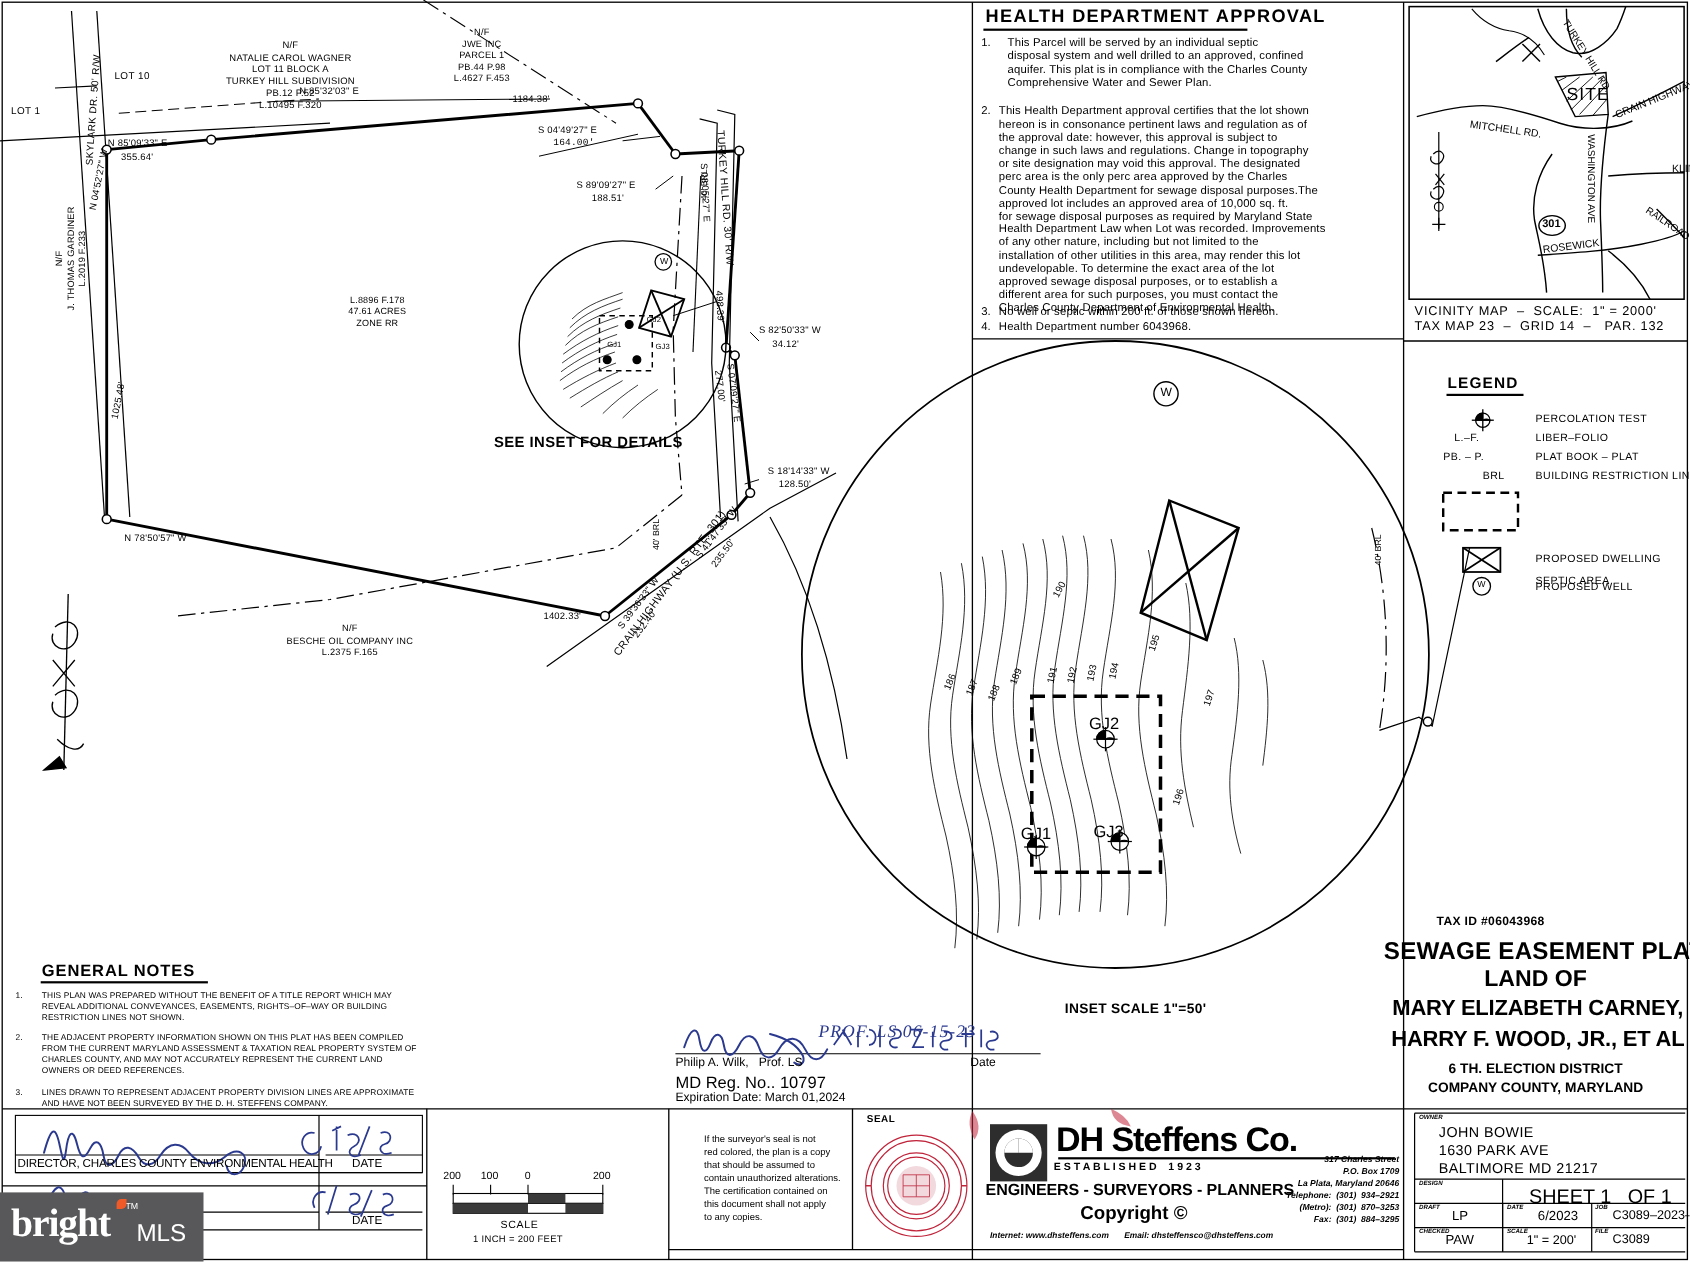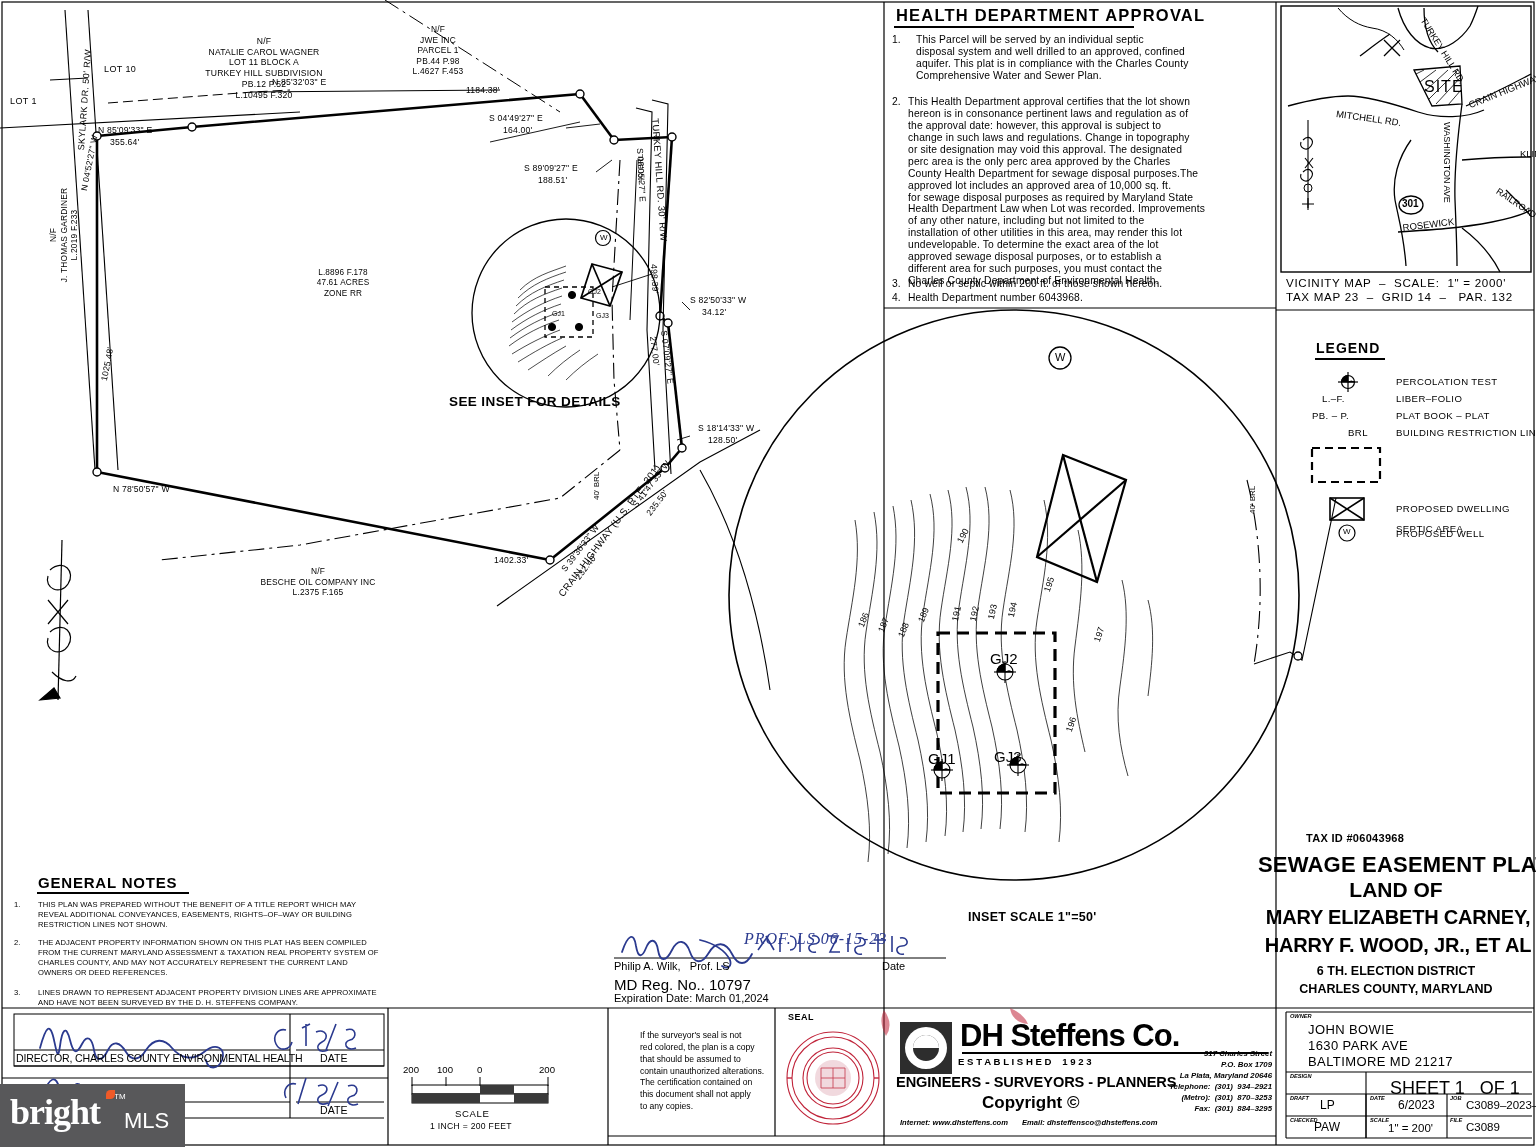--- a/index.html
+++ b/index.html
@@ -495,7 +495,7 @@
 <div class="txt bearing" style="left:272px;top:78px;">N 85'32'03" E</div>
 <div class="txt bearing" style="left:466px;top:86px;">1184.38'</div>
 <div class="txt bearing" style="left:489px;top:114px;">S 04'49'27" E</div>
-<div class="txt bearing" style="left:503px;top:126px;">164.00'</div>
+<div class="txt bearing" style="left:503px;top:126px;font-family:Liberation Mono, monospace;">164.00'</div>
 <div class="txt bearing" style="left:524px;top:164px;">S 89'09'27" E</div>
 <div class="txt bearing" style="left:538px;top:176px;">188.51'</div>
 <div class="txt bearing" style="left:644px;top:148px;transform:rotate(87deg);transform-origin:0 0;">S 08'05'27" E</div>

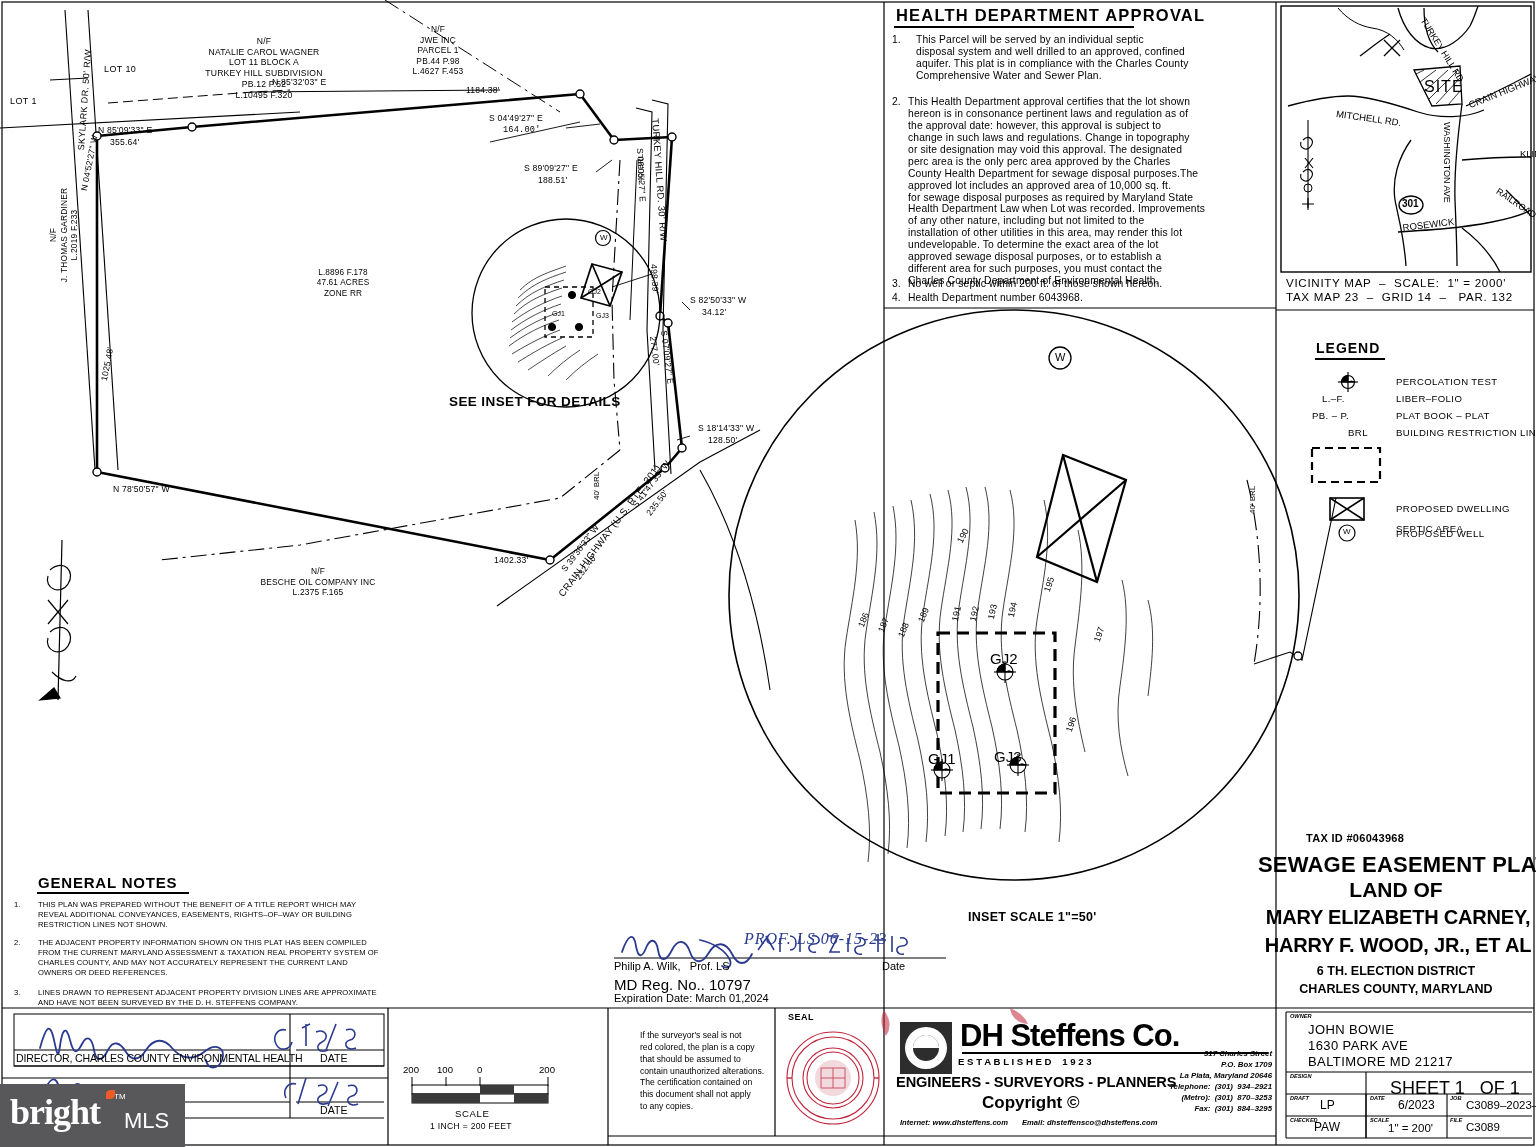--- a/index.html
+++ b/index.html
@@ -435,7 +435,7 @@
 <div class="txt bigtitle" style="left:1252px;top:906px;width:292px;font-size:20px;letter-spacing:-.2px;">MARY ELIZABETH CARNEY,</div>
 <div class="txt bigtitle" style="left:1252px;top:934px;width:292px;font-size:20px;letter-spacing:-.2px;">HARRY F. WOOD, JR., ET AL</div>
 <div class="txt bigtitle" style="left:1258px;top:964px;width:276px;font-size:12.5px;">6 TH. ELECTION DISTRICT</div>
-<div class="txt bigtitle" style="left:1258px;top:982px;width:276px;font-size:12.5px;">CHARLES COUNTY, MARYLAND</div>
+<div class="txt bigtitle" style="left:1258px;top:982px;width:276px;font-size:12.5px;">COMPANY COUNTY, MARYLAND</div>
 
 <div class="txt gn-title" style="left:38px;top:874px;">GENERAL NOTES</div>
 <div class="abs" style="left:37px;top:892px;width:152px;height:2px;background:#000;"></div>

